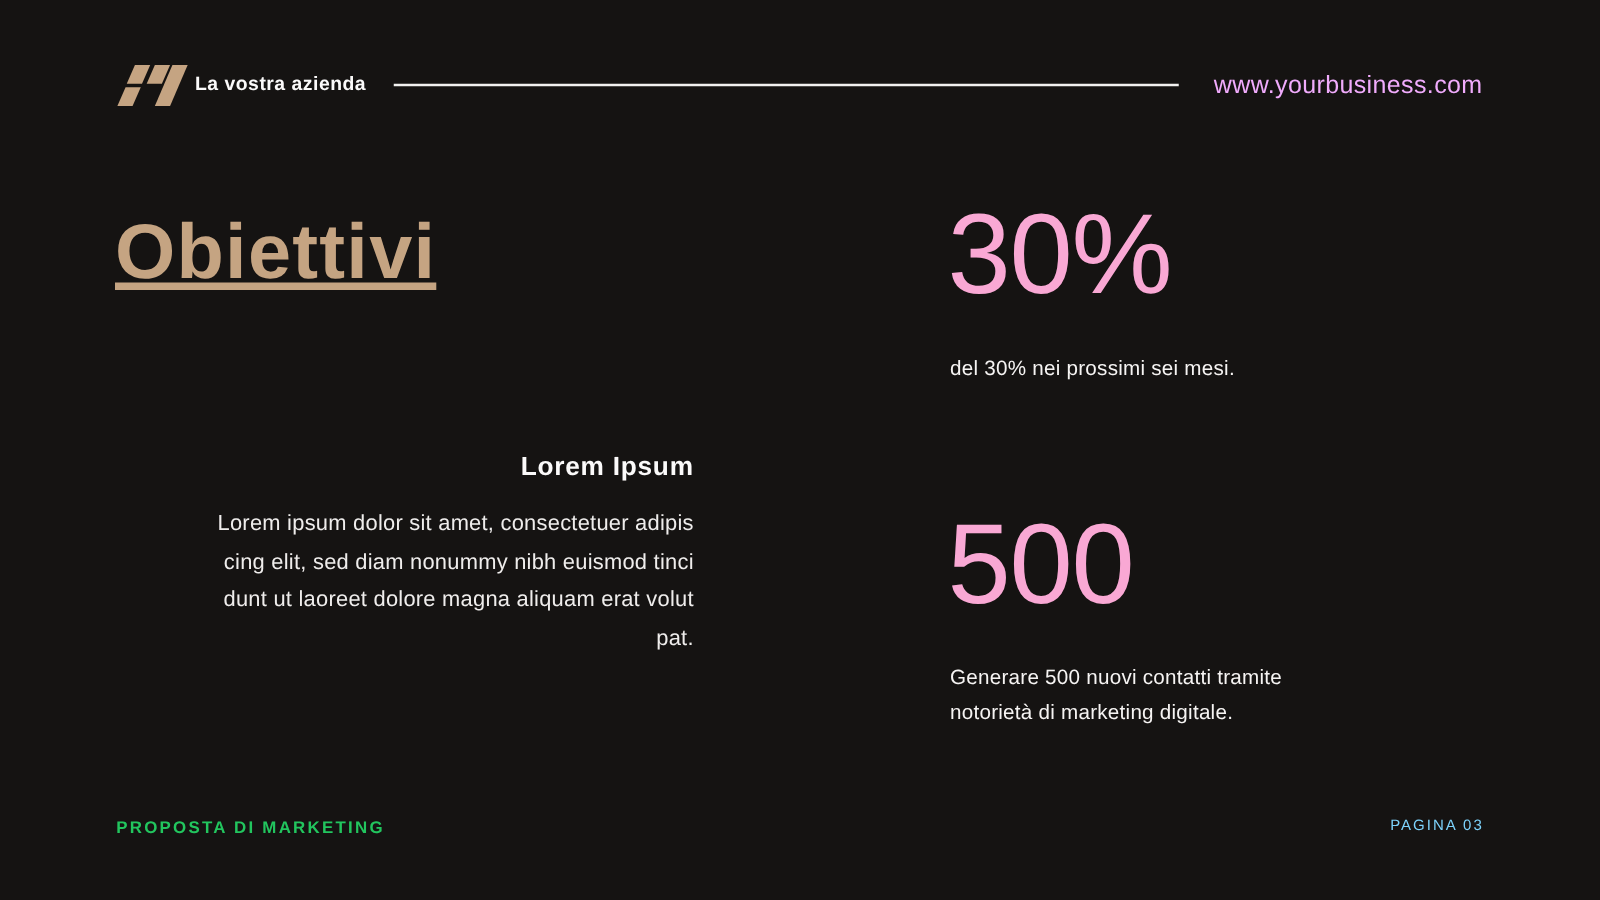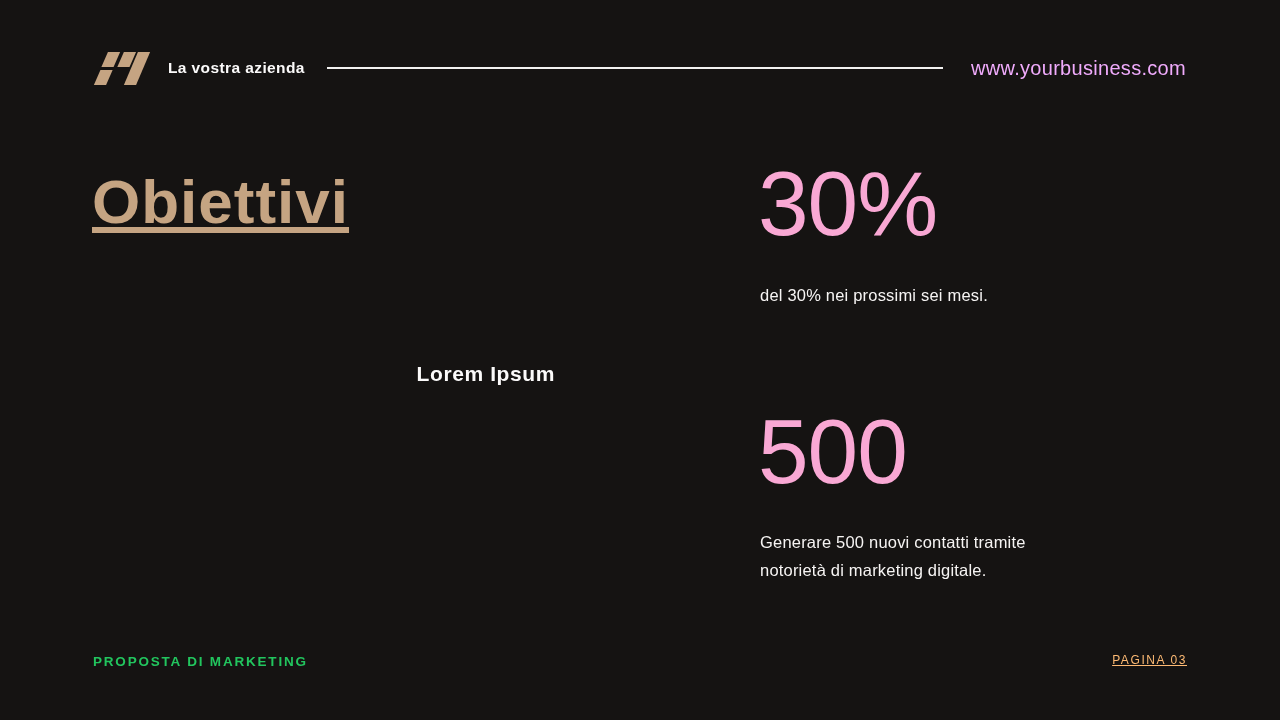--- a/index.html
+++ b/index.html
@@ -24,7 +24,7 @@
   }
   .logo { width: 60px; height: 40px; flex: 0 0 auto; }
   .brand {
-    margin-left: 16px;
+    margin-left: 4px;
     font-size: 15.5px;
     font-weight: 700;
     letter-spacing: 0.4px;

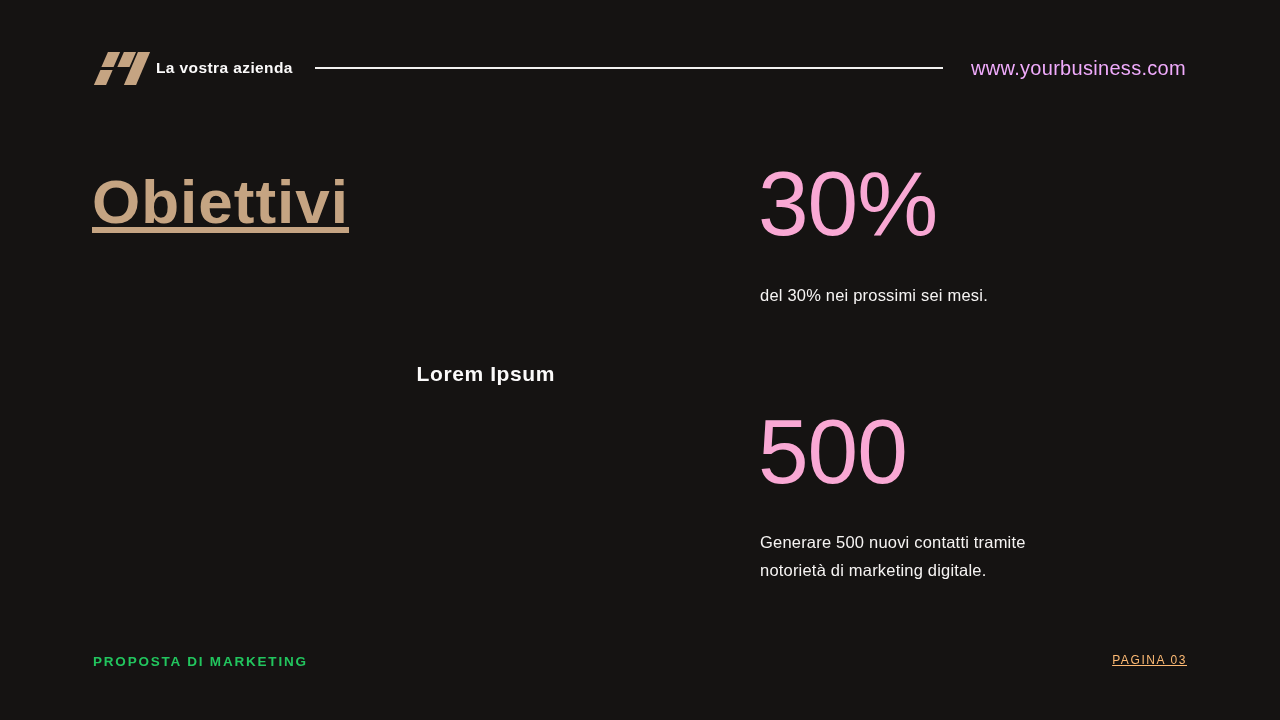--- a/index.html
+++ b/index.html
@@ -144,6 +144,12 @@
 
 <div class="left-block">
   <div class="left-heading">Lorem Ipsum</div>
+  <div class="left-paragraph">
+    <div class="pline">Lorem ipsum dolor sit amet, consectetuer adipis</div>
+    <div class="pline">cing elit, sed diam nonummy nibh euismod tinci</div>
+    <div class="pline">dunt ut laoreet dolore magna aliquam erat volut</div>
+    <div class="pline">pat.</div>
+  </div>
 </div>
 
 <div class="stats">

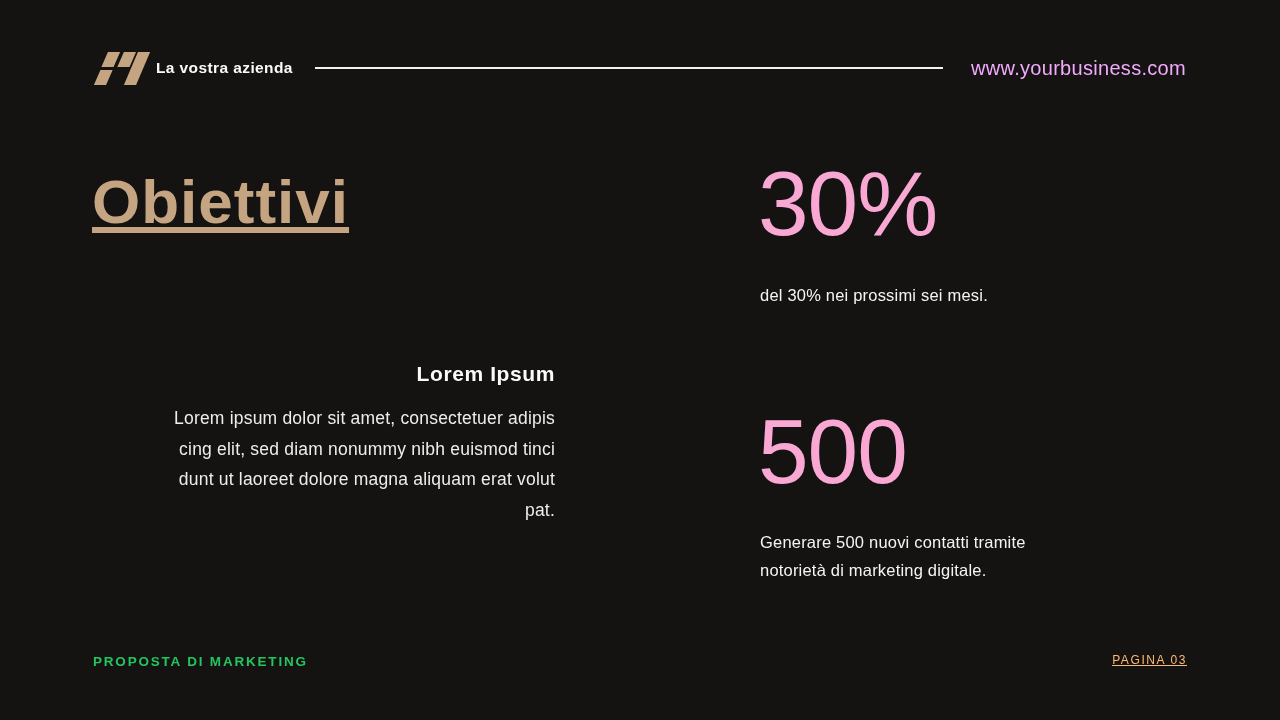--- a/index.html
+++ b/index.html
@@ -118,9 +118,8 @@
     font-size: 12px;
     font-weight: 500;
     letter-spacing: 1.6px;
-    color: #fdba74;
+    color: #7dd3fc;
     white-space: nowrap;
-    text-decoration: underline;
   }
 </style>
 </head>

